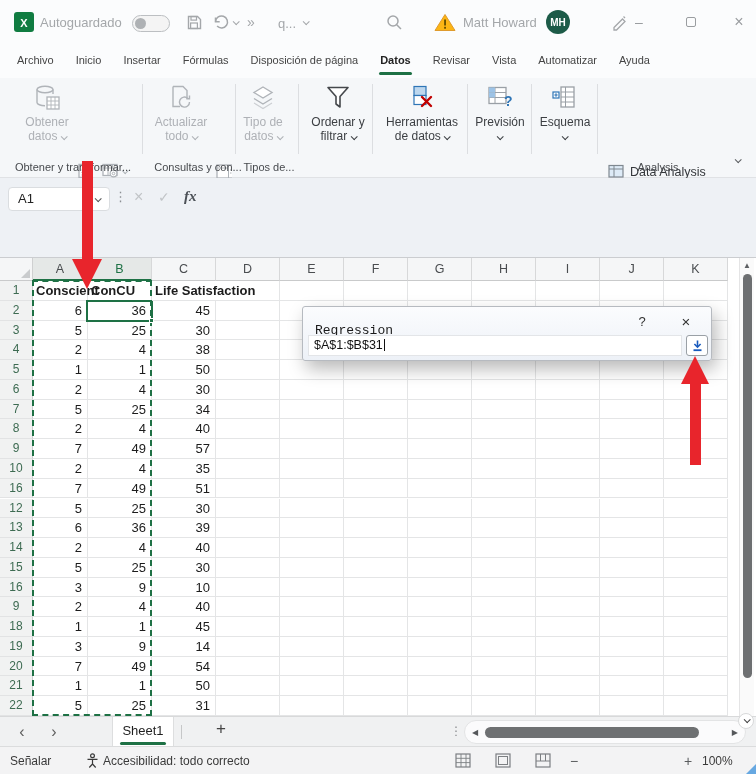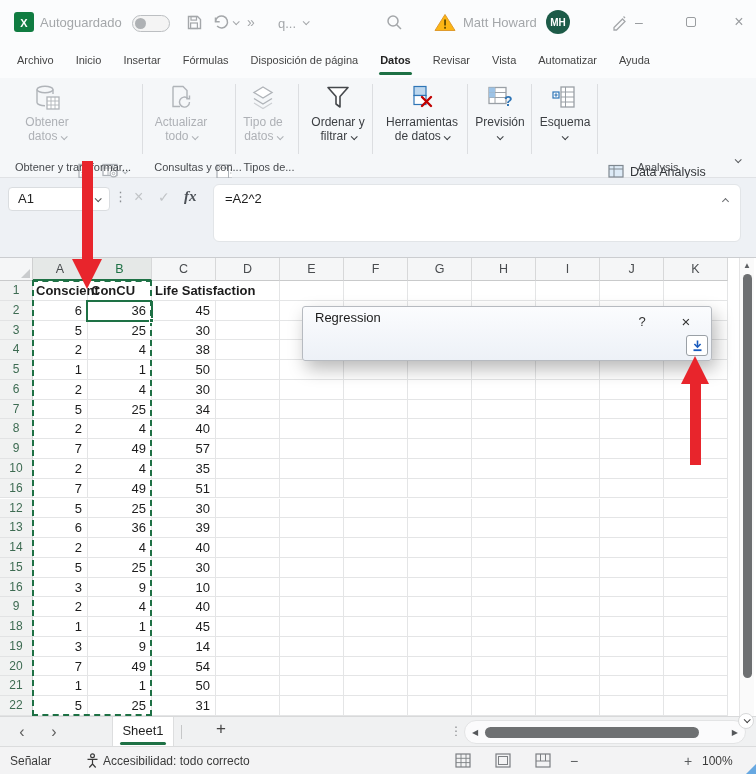--- a/index.html
+++ b/index.html
@@ -341,10 +341,6 @@
   <span class="abs" style="left:134px;top:10px;color:#c1c4c7;font-size:16px">×</span>
   <span class="abs" style="left:158px;top:11px;color:#c1c4c7;font-size:14px">✓</span>
   <span class="abs" style="left:184px;top:10px;color:#4c5157;font-size:15px;font-style:italic;font-family:'Liberation Serif',serif;font-weight:bold">fx</span>
-  <div class="fxbox">
-    <span>=A2^2</span>
-    <span class="abs chev up" style="right:12px;top:14px;color:#6a6d70"></span>
-  </div>
 </div>
 
 <div class="grid">

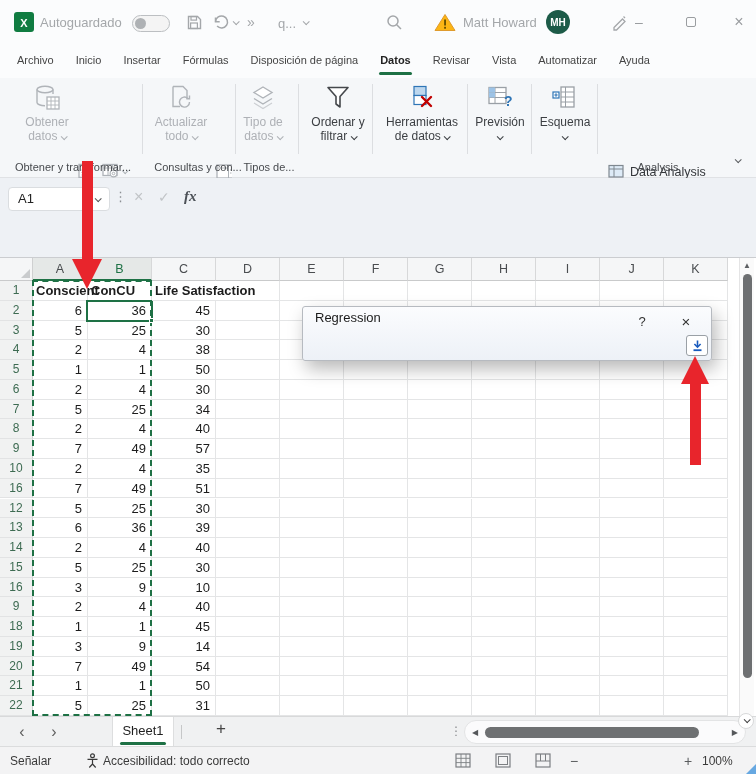--- a/index.html
+++ b/index.html
@@ -77,7 +77,7 @@
 
   
   .dialog { position:absolute; left:302px; top:306px; width:410px; height:55px; background:linear-gradient(#fbfcfe,#edf1f7); border:1px solid #b6bac0; border-radius:3px; box-shadow:4px 8px 18px rgba(0,0,0,.28); z-index:5; }
-  .dlg-title { position:absolute; left:12px; top:3px; font-size:13px; color:#1b1b1b; }
+  .dlg-title { position:absolute; left:12px; top:16px; font-size:13px; color:#1b1b1b;font-family:Liberation Mono, monospace; }
   .dlg-btn { position:absolute; top:5px; width:26px; height:20px; text-align:center; line-height:20px; font-size:13px; color:#333; }
   .dlg-input { position:absolute; left:5px; top:28px; width:374px; height:21px; background:#fff; border:1px solid #e3e5e8; font-size:12.5px; color:#111; line-height:19px; padding-left:5px; }
   .caret { display:inline-block; width:1px; height:12px; background:#111; vertical-align:-2px; margin-left:1px; }

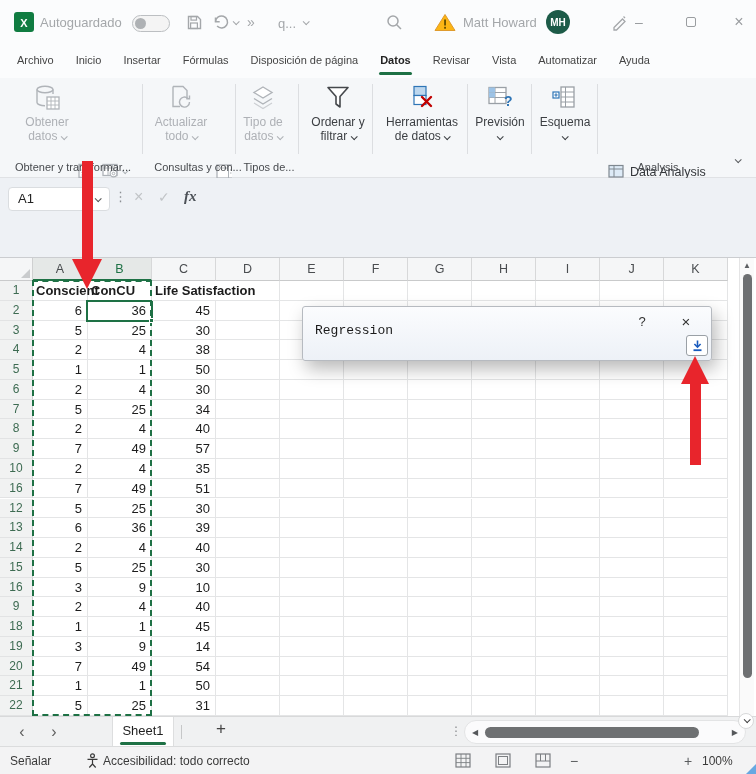--- a/index.html
+++ b/index.html
@@ -688,6 +688,7 @@
   <div class="dlg-title">Regression</div>
   <div class="dlg-btn" style="left:326px">?</div>
   <div class="dlg-btn" style="left:370px;font-size:15px">×</div>
+  <div class="dlg-input"><span>$A$1:$B$31</span><span class="caret"></span></div>
   <div class="rangebtn">
     <svg width="13" height="14">
         <path d="M6.5 1.5v6" stroke="#185ABD" stroke-width="1.6" fill="none"></path>

